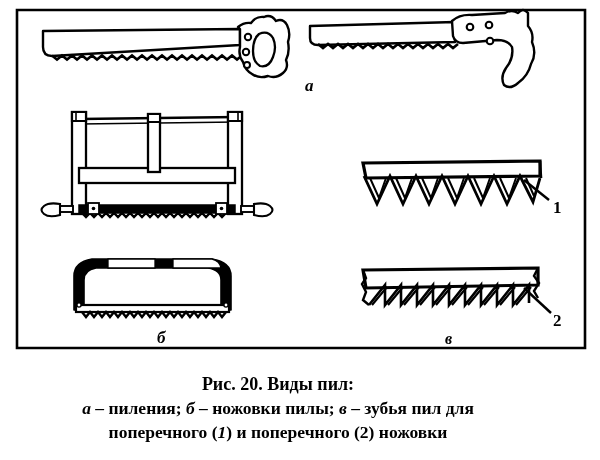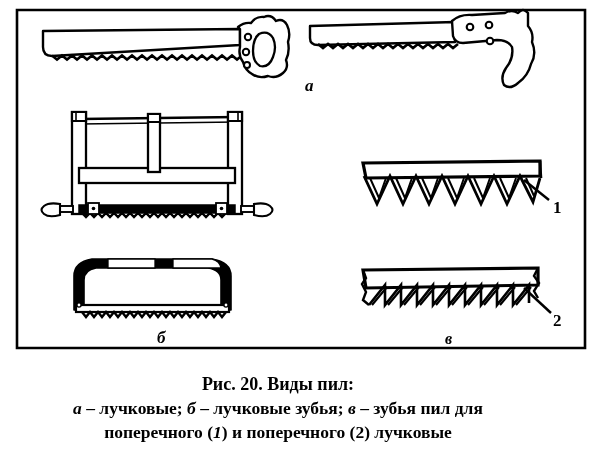--- a/index.html
+++ b/index.html
@@ -328,7 +328,7 @@
     <div class="caption-line caption-line-1">Рис. 20. Виды пил:</div>
 
     <div class="caption-line">
-      <span class="ital">а</span><span class="reg"> – лучковые; </span><span class="ital">б</span><span class="reg"> – лучковые зубья; </span><span class="ital">в</span><span class="reg"> – зубья пил для</span>
+      <span class="ital">а</span><span class="reg"> – пиления; </span><span class="ital">б</span><span class="reg"> – лучковые зубья; </span><span class="ital">в</span><span class="reg"> – зубья пил для</span>
     </div>
 
     <div class="caption-line">

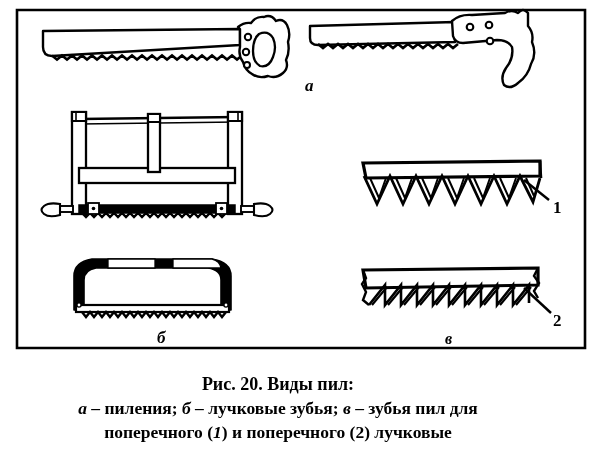--- a/index.html
+++ b/index.html
@@ -328,7 +328,7 @@
     <div class="caption-line caption-line-1">Рис. 20. Виды пил:</div>
 
     <div class="caption-line">
-      <span class="ital">а</span><span class="reg"> – пиления; </span><span class="ital">б</span><span class="reg"> – лучковые зубья; </span><span class="ital">в</span><span class="reg"> – зубья пил для</span>
+      <span class="ital">а</span><span class="reg"> – пиления; </span><span class="ital">б</span><span class="reg"> – ножовки пилы; </span><span class="ital">в</span><span class="reg"> – зубья пил для</span>
     </div>
 
     <div class="caption-line">

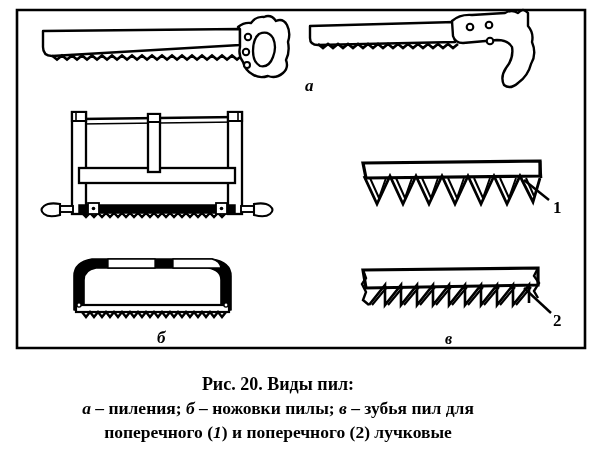--- a/index.html
+++ b/index.html
@@ -332,7 +332,7 @@
     </div>
 
     <div class="caption-line">
-      <span class="reg">поперечного (</span><span class="ital">1</span><span class="reg">) и поперечного (</span><span class="reg">2</span><span class="reg">) лучковые</span>
+      <span class="reg">поперечного (</span><span class="ital">1</span><span class="reg">) и поперечного (</span><span class="reg">2</span><span class="reg">) ножовки</span>
     </div>
 
   </div>

